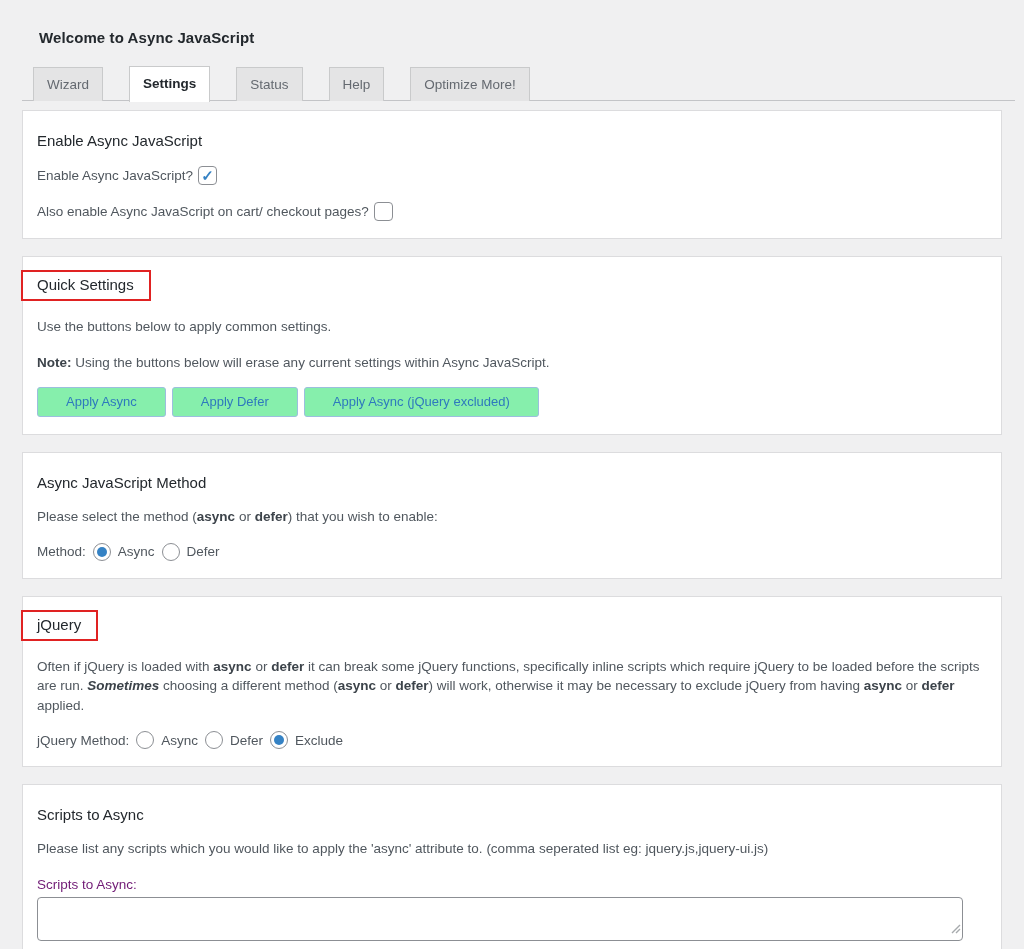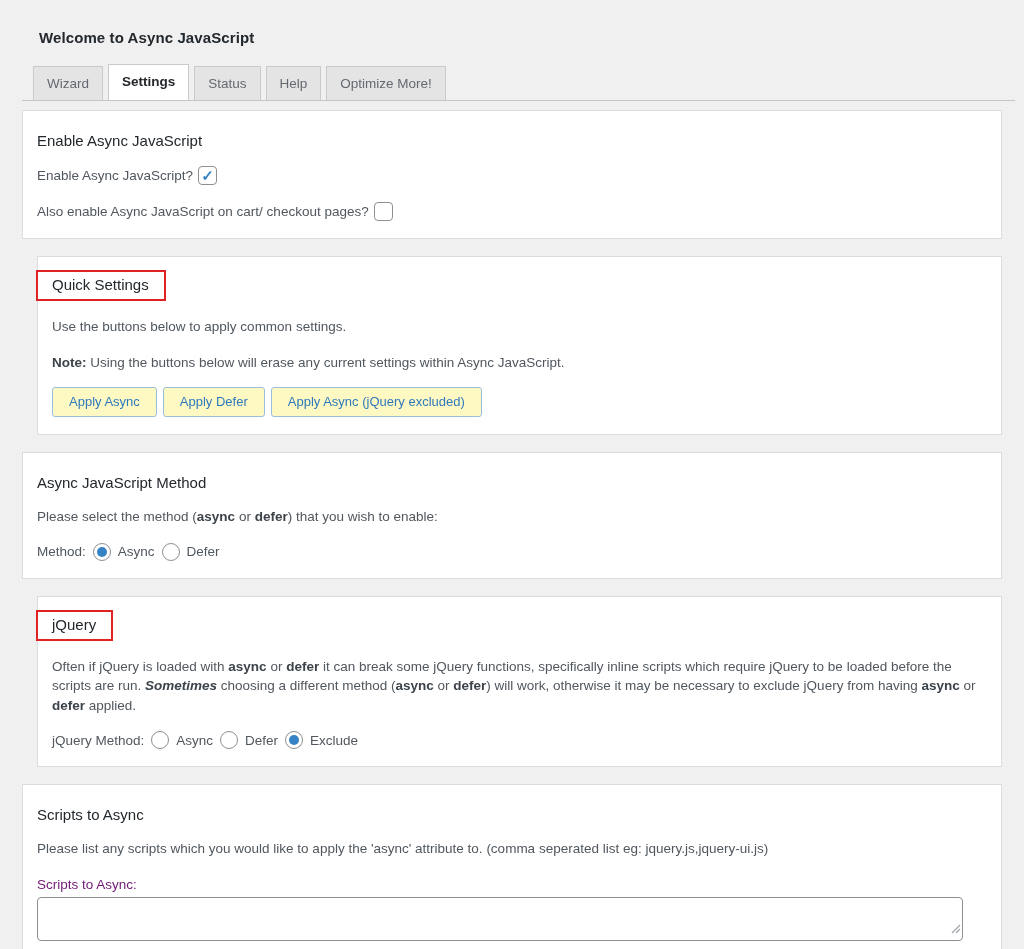--- a/index.html
+++ b/index.html
@@ -21,10 +21,11 @@
 
   
   .nav-tabs {
-    display: flex; align-items: flex-end;
+    display: flex; align-items: center;
     height: 34px; margin-top: 21px; margin-right: -13px;
     padding-left: 11px;
     border-bottom: 1px solid #c3c4c7;
+    gap: 21px;
   }
   .nav-tab {
     height: 34px; padding: 9px 13px 0;

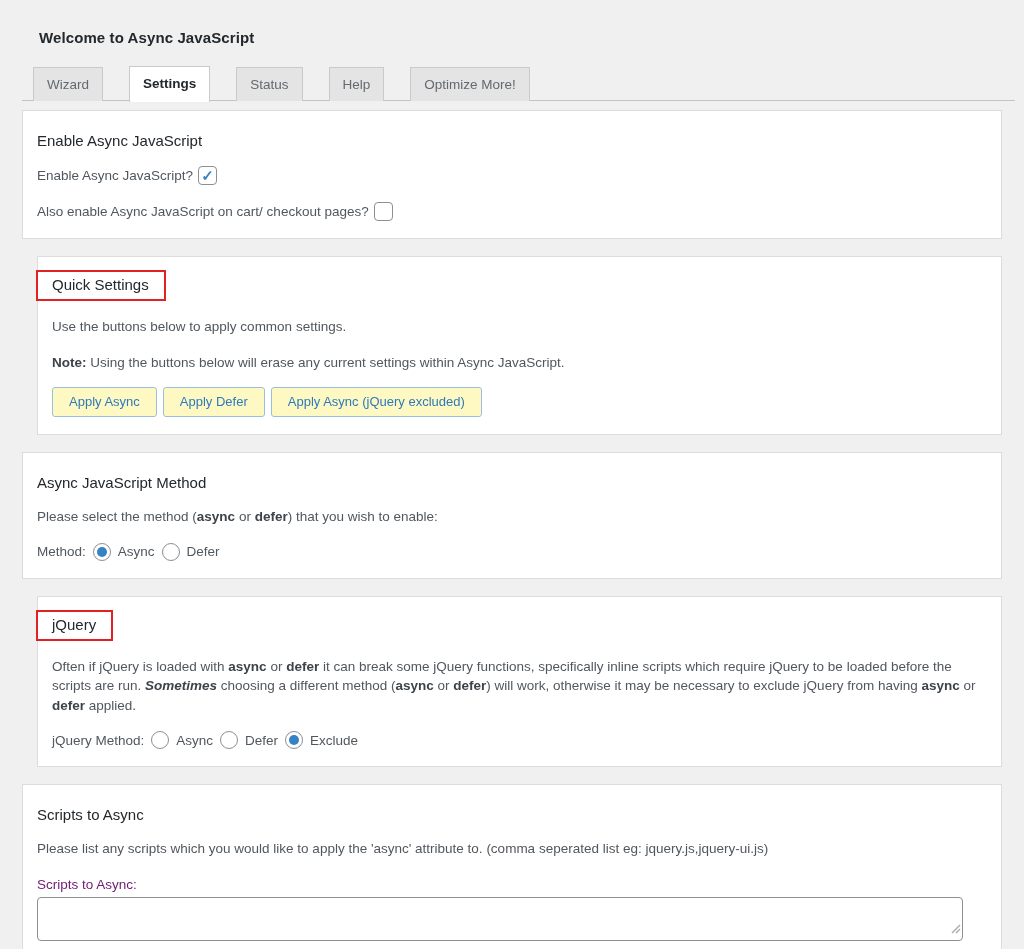--- a/index.html
+++ b/index.html
@@ -49,7 +49,7 @@
     padding: 21px 14px 17px;
   }
   .panel.first { margin-top: 9px; }
-  .panel.annotated-panel { padding-top: 13px; margin-left: 15px; }
+  .panel.annotated-panel { padding-top: 13px; }
   .panel h2 {
     margin: 0; font-size: 15px; font-weight: 400; color: #23282d;
   }

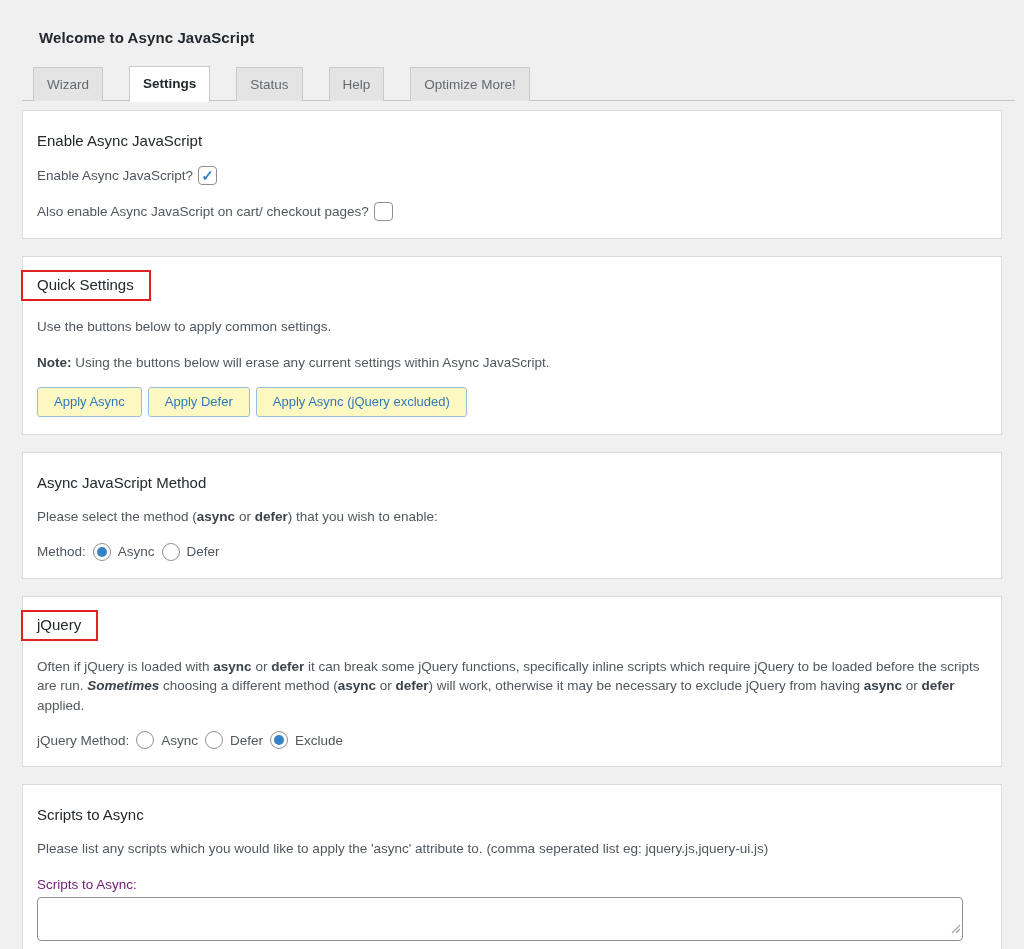--- a/index.html
+++ b/index.html
@@ -97,9 +97,9 @@
   .btn {
     font-family: "Liberation Sans", sans-serif;
     font-size: 13px; color: #2e79bd;
-    background: #fef9c3;
+    background: #86efac;
     border: 1px solid #9cbede; border-radius: 3px;
-    padding: 6px 16px 7px; margin-right: 6px;
+    padding: 6px 28px 7px; margin-right: 6px;
     cursor: pointer; white-space: nowrap;
   }
 

